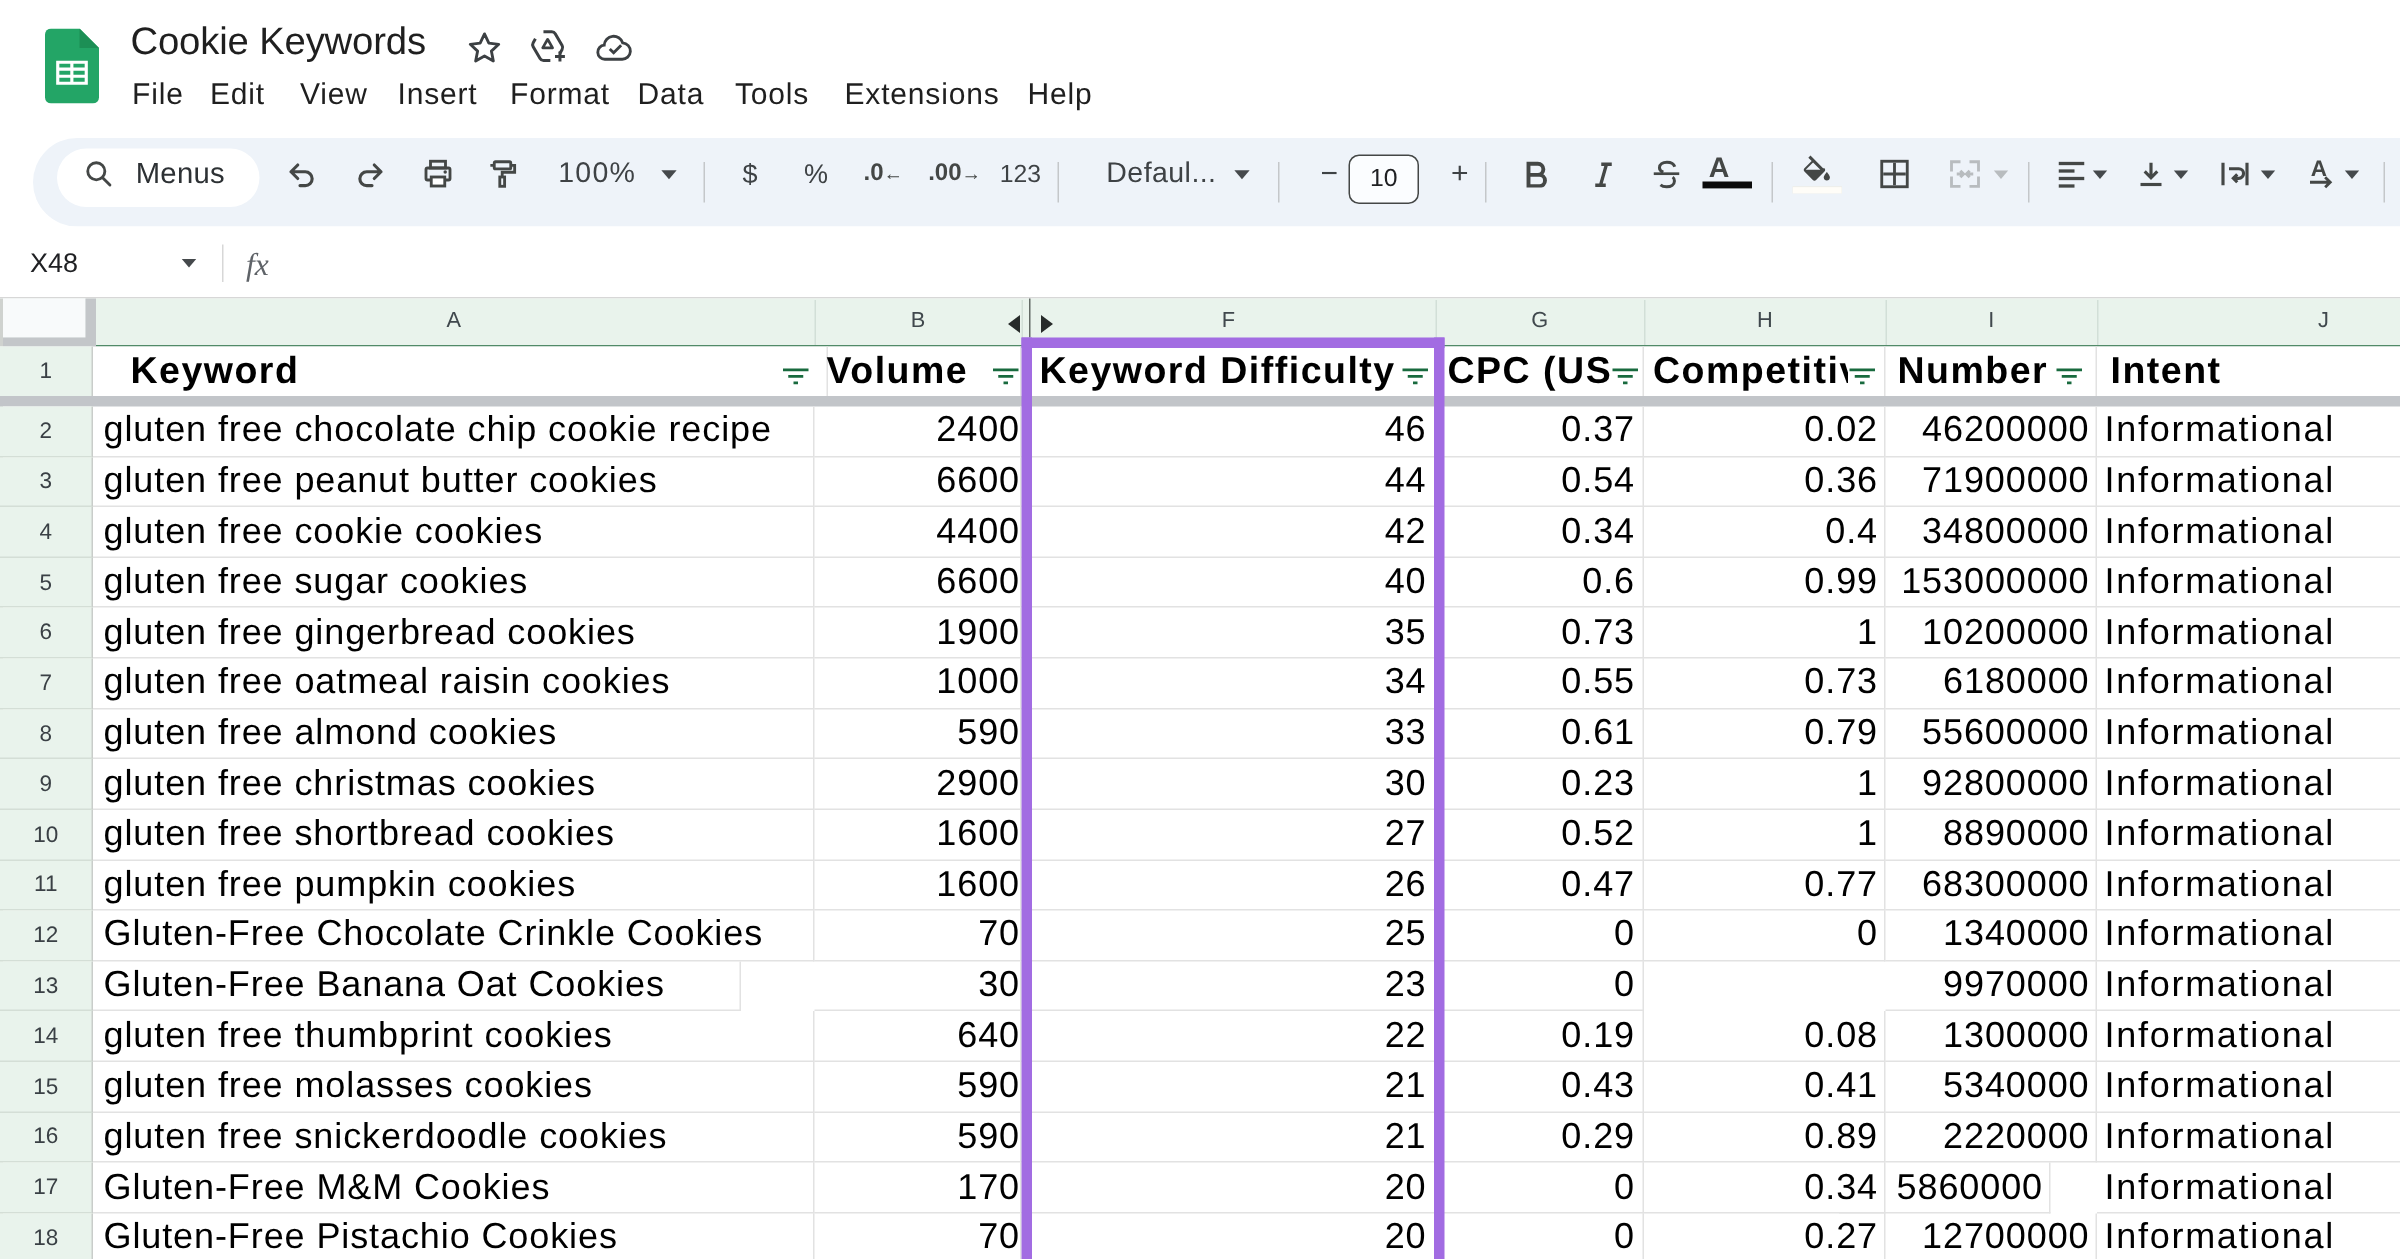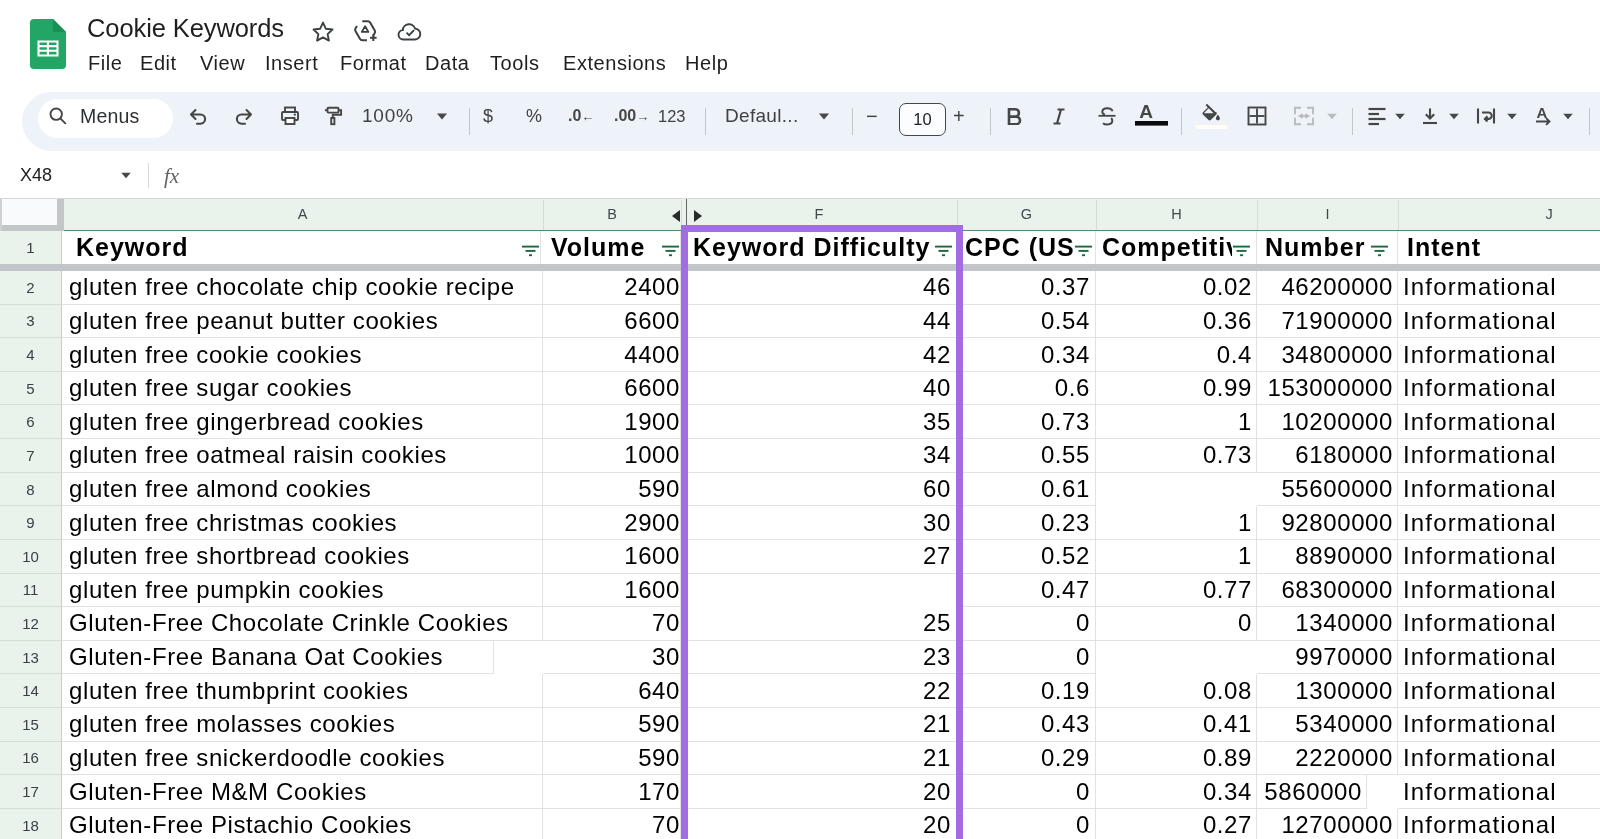--- a/index.html
+++ b/index.html
@@ -10,7 +10,7 @@
 .menu{position:absolute;top:52px;font-size:20px;color:#1f1f1f;letter-spacing:0.55px}
 
 #tb{position:absolute;left:22px;top:92px;width:1610px;height:59px;background:#eef3f9;border-radius:30px}
-.ti{position:absolute;top:92px;height:48px;display:flex;align-items:center;justify-content:flex-start;color:#444746}
+.ti{position:absolute;top:92px;height:48px;display:flex;align-items:center;justify-content:flex-end;color:#444746}
 .tt{font-size:17px;color:#3e4245}
 .tdiv{position:absolute;top:108px;width:1px;height:27px;background:#c4c7ca}
 .caret{width:0;height:0;border-left:6px solid transparent;border-right:6px solid transparent;border-top:7px solid #45494c}

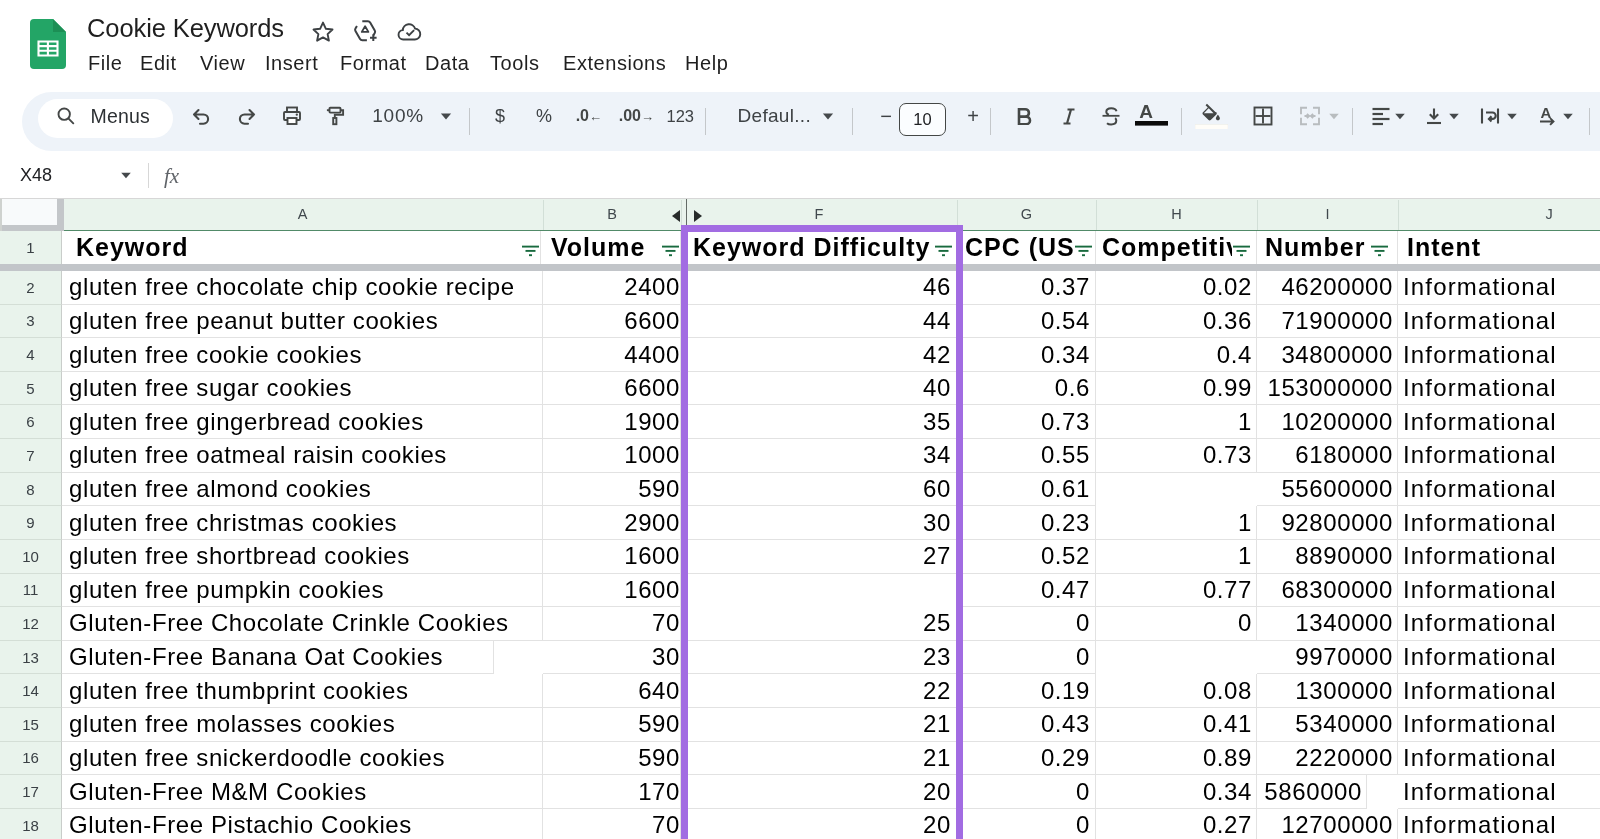--- a/index.html
+++ b/index.html
@@ -261,7 +261,7 @@
 <div class="abs" style="left:0;top:199px;width:2px;height:640px;background:#cfd2cf"></div>
 <div class="abs" style="left:0;top:231px;width:1700px;height:33px;background:#fff"></div>
 <div class="abs" style="left:0;top:231px;width:62px;height:33px;background:#e9f3ec;border-right:1px solid #c9cdca;display:flex;align-items:center;justify-content:center;font-size:15px;color:#3a4045">1</div>
-<div class="cell" style="left:55px;top:231px;width:486px;height:33px;border-right:1px solid #e2e2e2;font-size:25px;font-weight:bold;color:#000;display:flex;align-items:center;padding-left:21px;letter-spacing:1.0px">Keyword</div>
+<div class="cell" style="left:66px;top:231px;width:486px;height:33px;border-right:1px solid #e2e2e2;font-size:25px;font-weight:bold;color:#000;display:flex;align-items:center;padding-left:21px;letter-spacing:1.0px">Keyword</div>
 <div class="cell" style="left:543px;top:231px;width:138px;height:33px;border-right:1px solid #e2e2e2;font-size:25px;font-weight:bold;color:#000;display:flex;align-items:center;padding-left:8px;letter-spacing:1.0px">Volume</div>
 <div class="cell" style="left:681px;top:231px;width:276px;height:33px;border-right:1px solid #e2e2e2;font-size:25px;font-weight:bold;color:#000;display:flex;align-items:center;padding-left:12px;letter-spacing:1.0px">Keyword Difficulty</div>
 <div class="cell" style="left:957px;top:231px;width:139px;height:33px;border-right:1px solid #e2e2e2;font-size:25px;font-weight:bold;color:#000;display:flex;align-items:center;padding-left:8px;letter-spacing:1.0px">

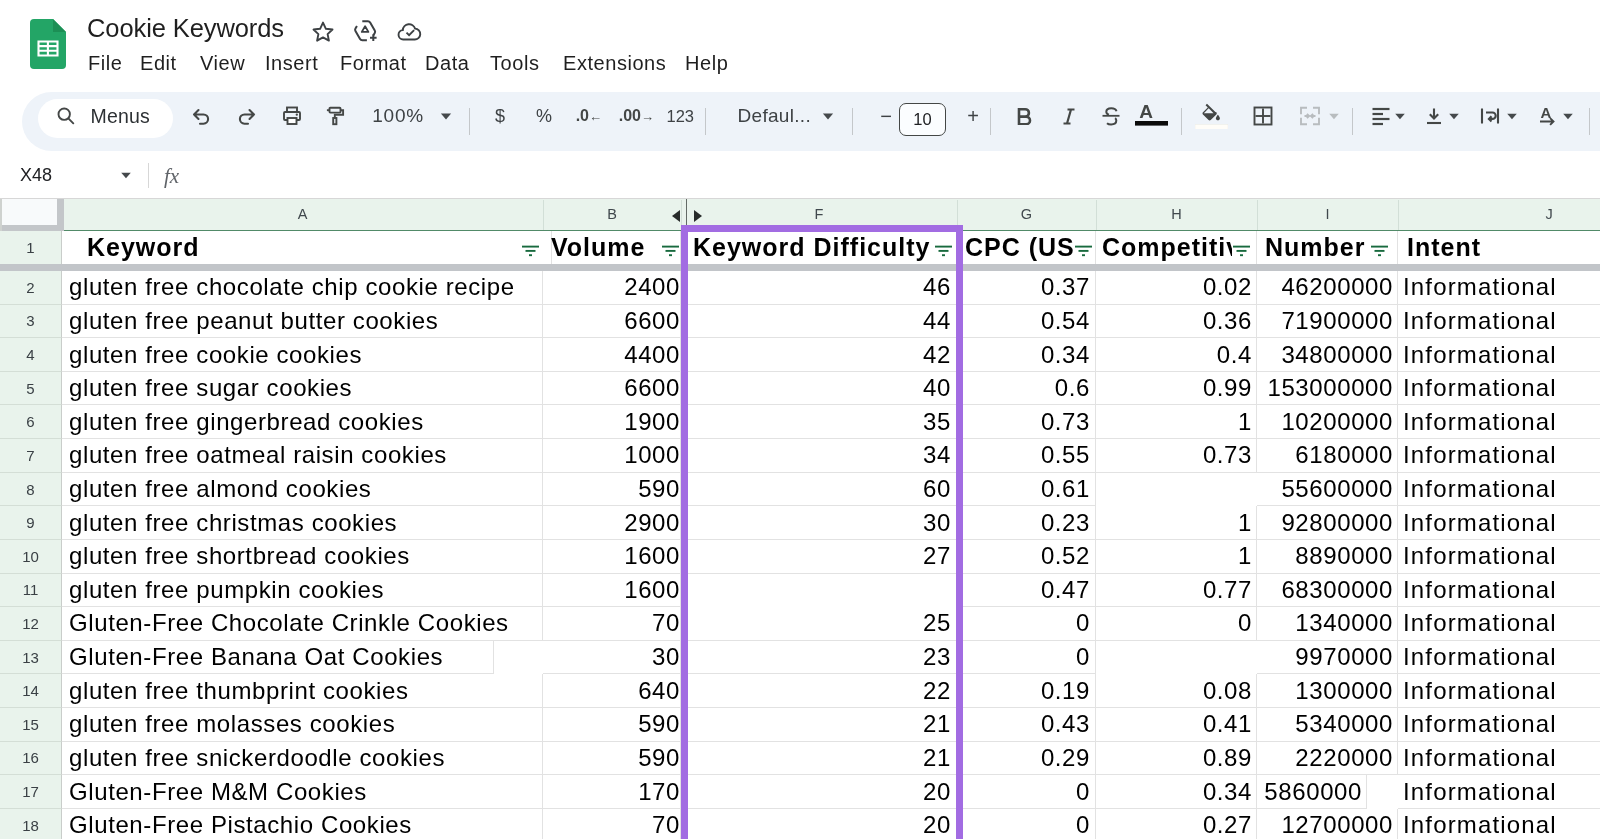--- a/index.html
+++ b/index.html
@@ -379,7 +379,7 @@
 <div class="rn">8</div>
 <div class="dc txt" style="left:62px;width:481px">gluten free almond cookies</div>
 <div class="dc num pB" style="left:543px;width:138px">590</div>
-<div class="dc num pF" style="left:681px;width:276px">60</div>
+<div class="dc num pF" style="left:681px;width:276px">33</div>
 <div class="dc num" style="left:957px;width:139px">0.61</div>
 <div class="dc num pI" style="left:1257px;width:141px">55600000</div>
 <div class="dc txt pJ" style="left:1398px;width:302px">Informational</div>

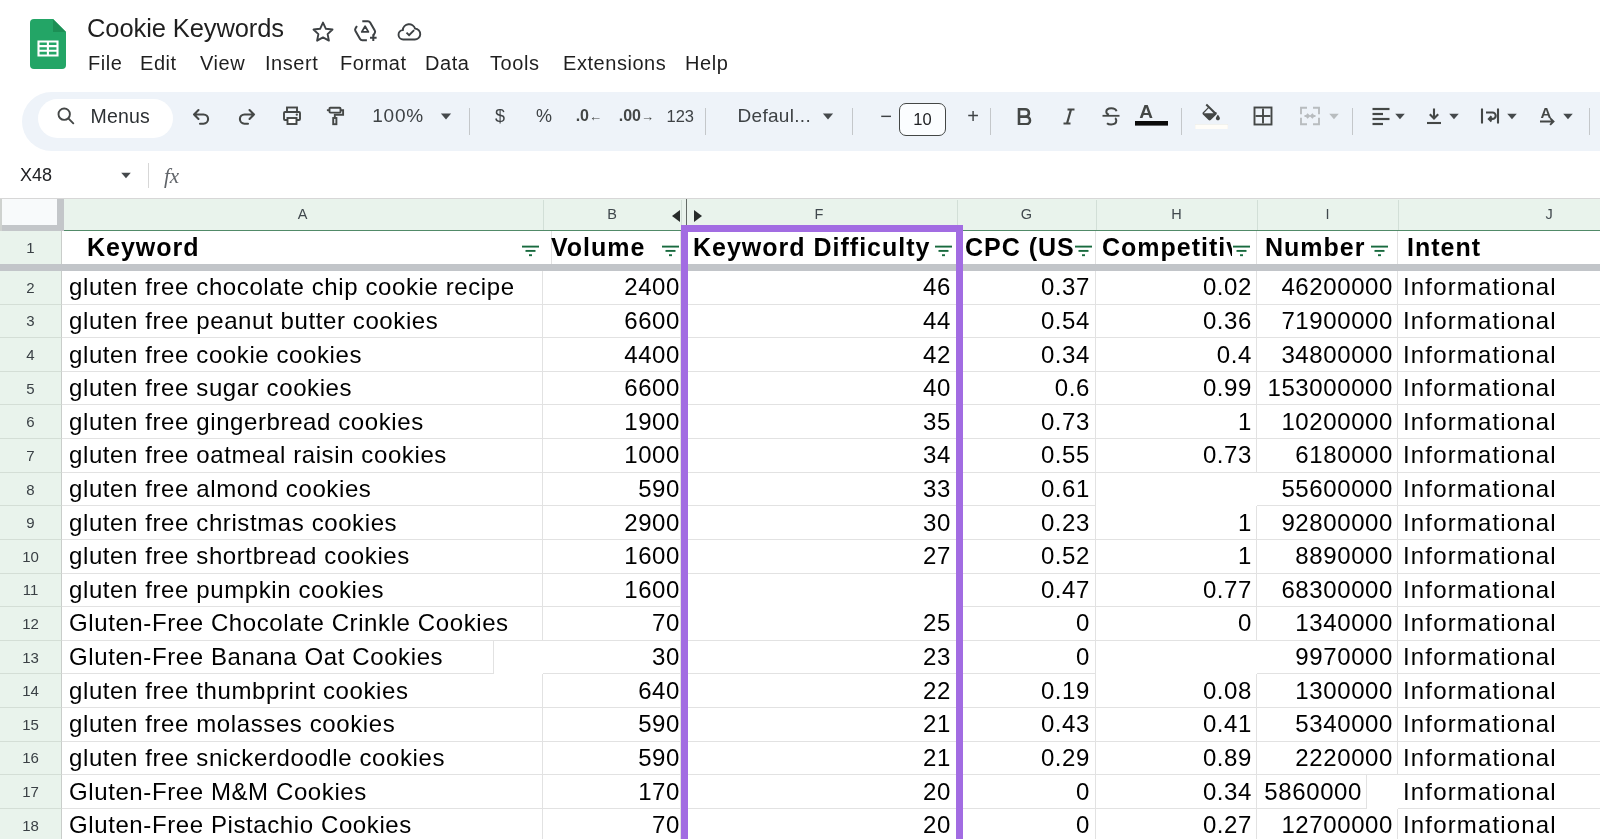--- a/index.html
+++ b/index.html
@@ -381,6 +381,7 @@
 <div class="dc num pB" style="left:543px;width:138px">590</div>
 <div class="dc num pF" style="left:681px;width:276px">33</div>
 <div class="dc num" style="left:957px;width:139px">0.61</div>
+<div class="dc num pH" style="left:1096px;width:161px">0.79</div>
 <div class="dc num pI" style="left:1257px;width:141px">55600000</div>
 <div class="dc txt pJ" style="left:1398px;width:302px">Informational</div>
 </div>

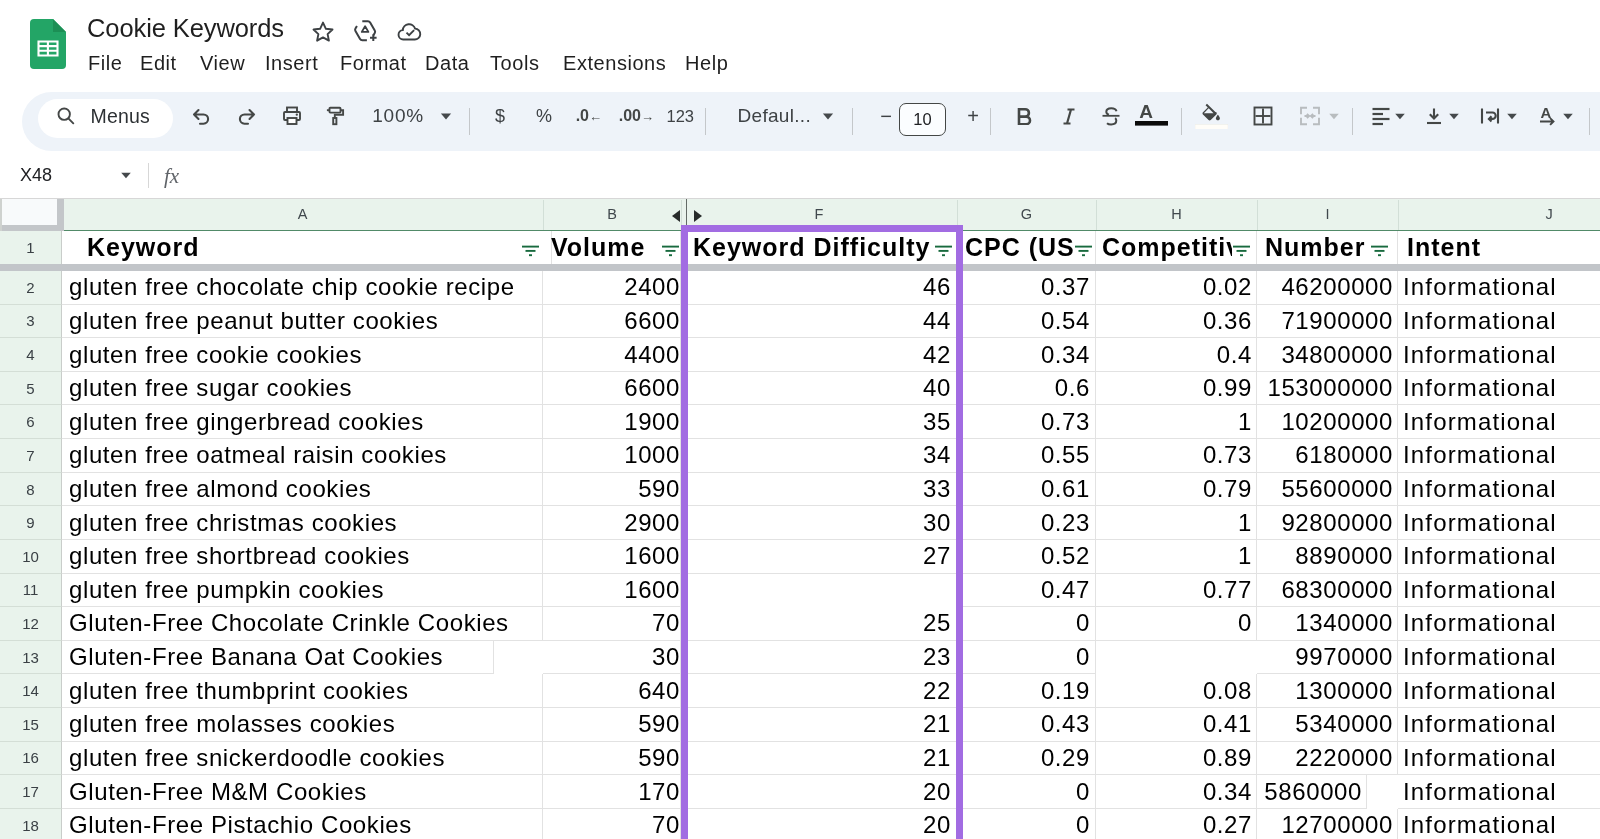--- a/index.html
+++ b/index.html
@@ -409,6 +409,7 @@
 <div class="rn">11</div>
 <div class="dc txt" style="left:62px;width:481px">gluten free pumpkin cookies</div>
 <div class="dc num pB" style="left:543px;width:138px">1600</div>
+<div class="dc num pF" style="left:681px;width:276px">26</div>
 <div class="dc num" style="left:957px;width:139px">0.47</div>
 <div class="dc num pH" style="left:1096px;width:161px">0.77</div>
 <div class="dc num pI" style="left:1257px;width:141px">68300000</div>

